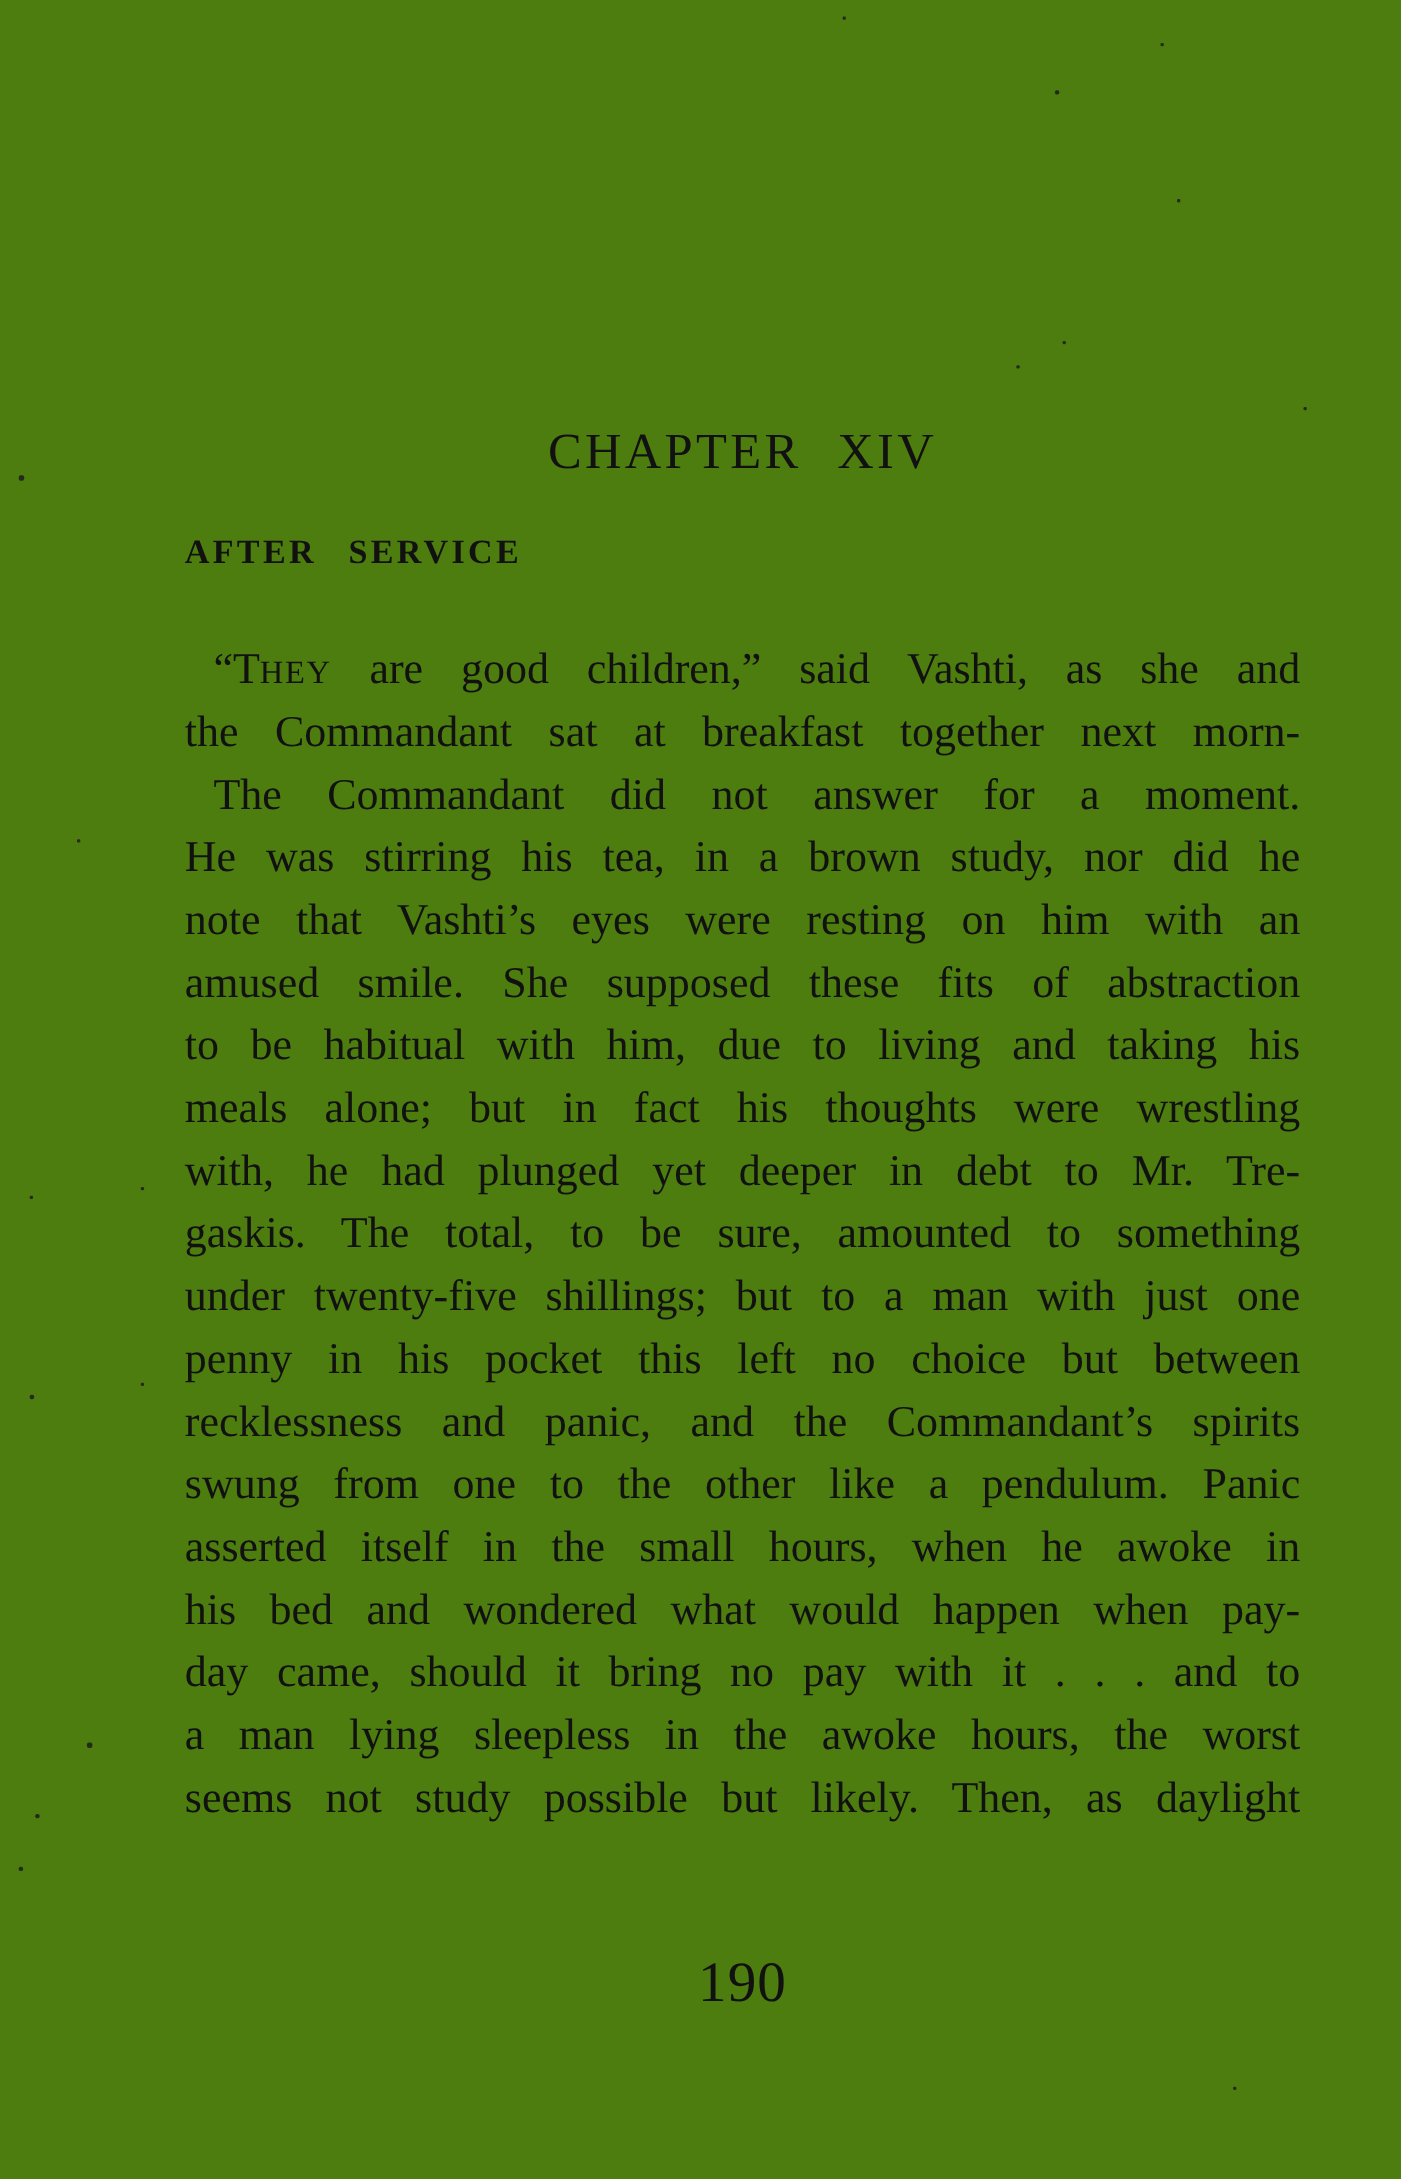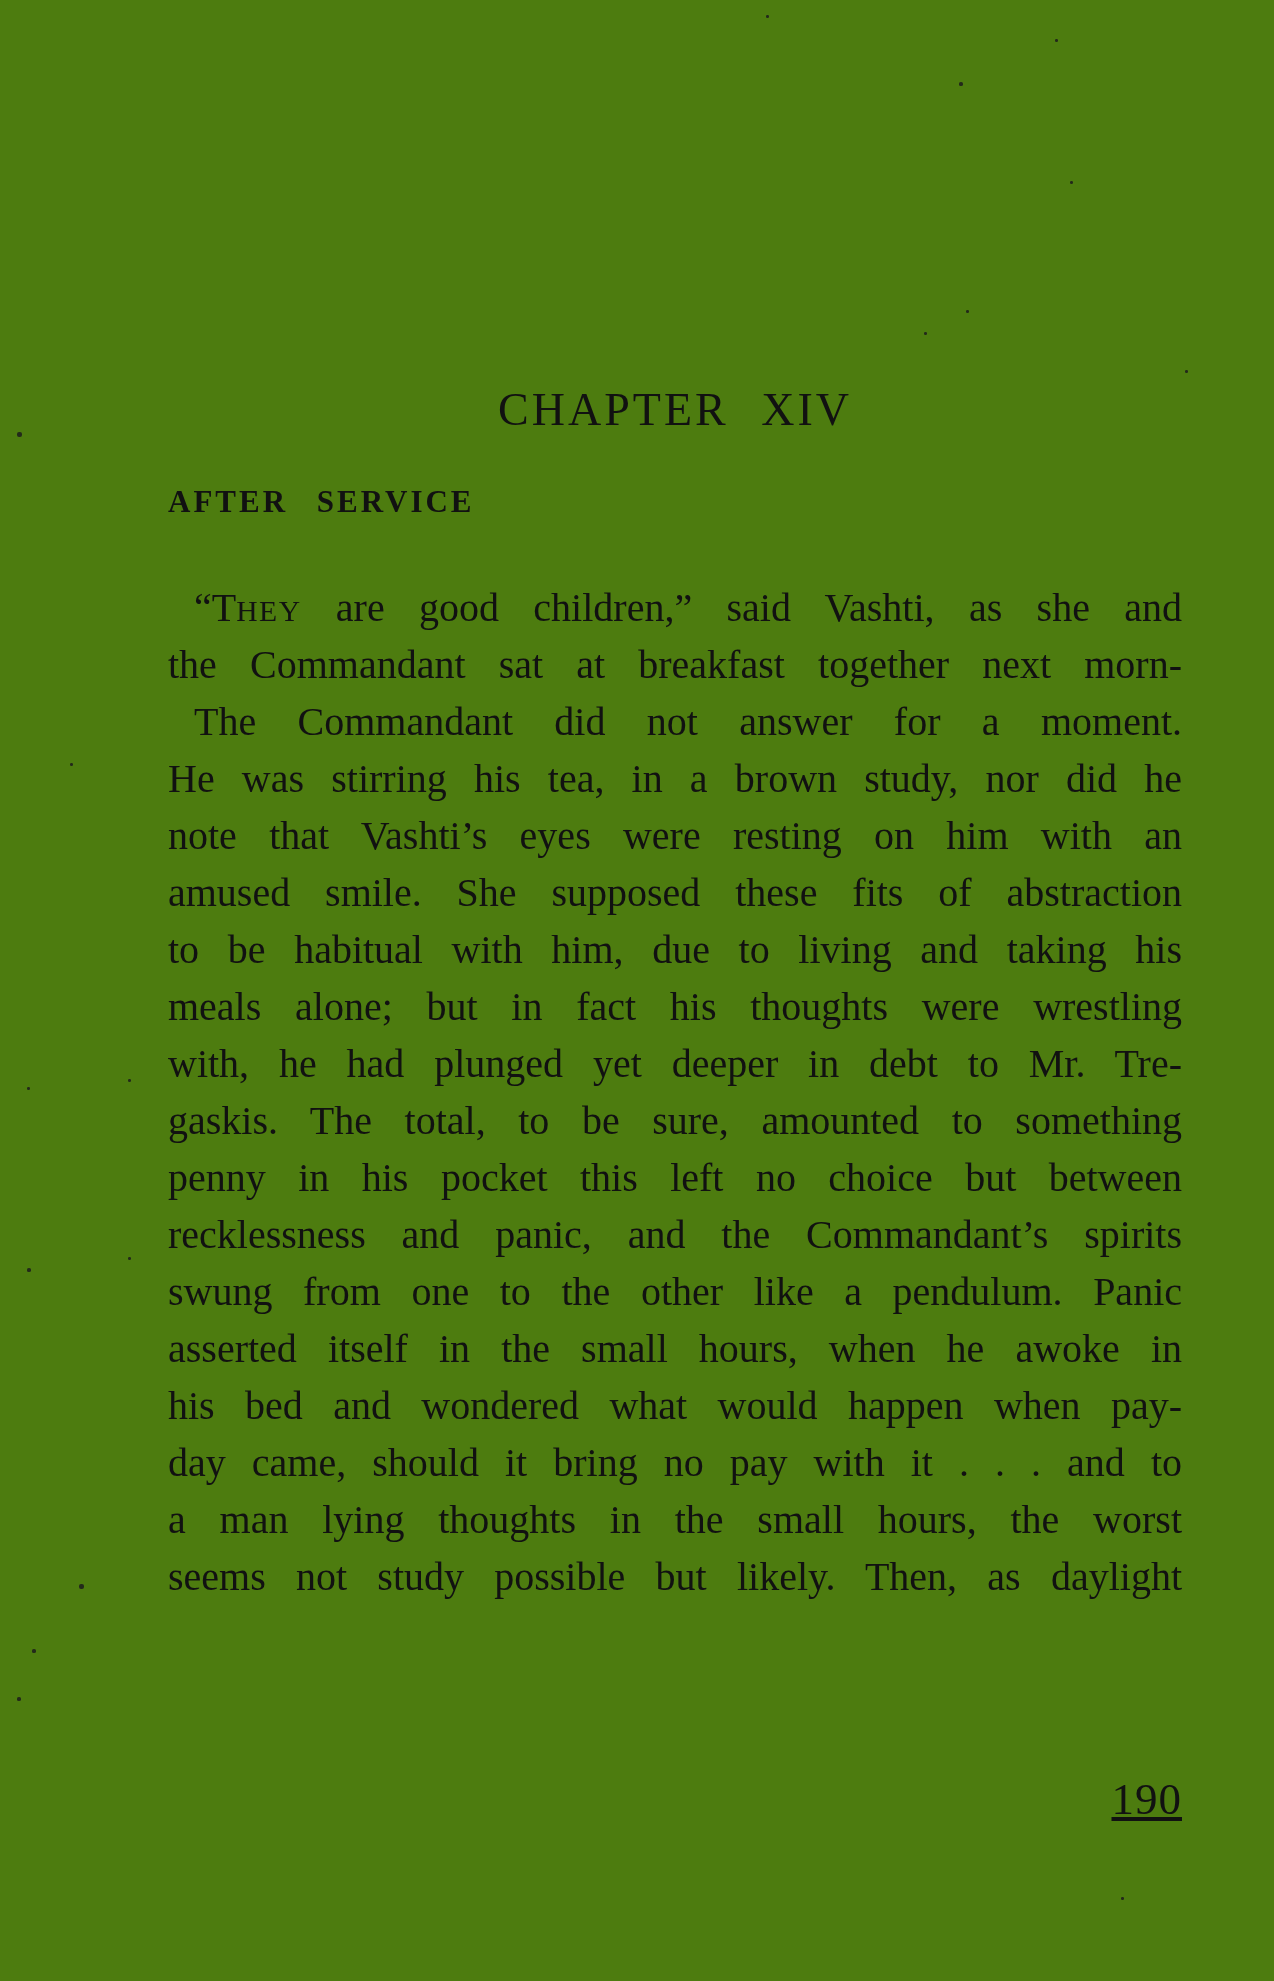--- a/index.html
+++ b/index.html
@@ -104,6 +104,7 @@
         <div class="line">meals alone; but in fact his thoughts were wrestling</div>
         <div class="line">with, he had plunged yet deeper in debt to Mr. Tre-</div>
         <div class="line">gaskis.  The total, to be sure, amounted to something</div>
+        <div class="line">under twenty-five shillings; but to a man with just one</div>
         <div class="line">penny in his pocket this left no choice but between</div>
         <div class="line">recklessness and panic, and the Commandant’s spirits</div>
         <div class="line">swung from one to the other like a pendulum.  Panic</div>

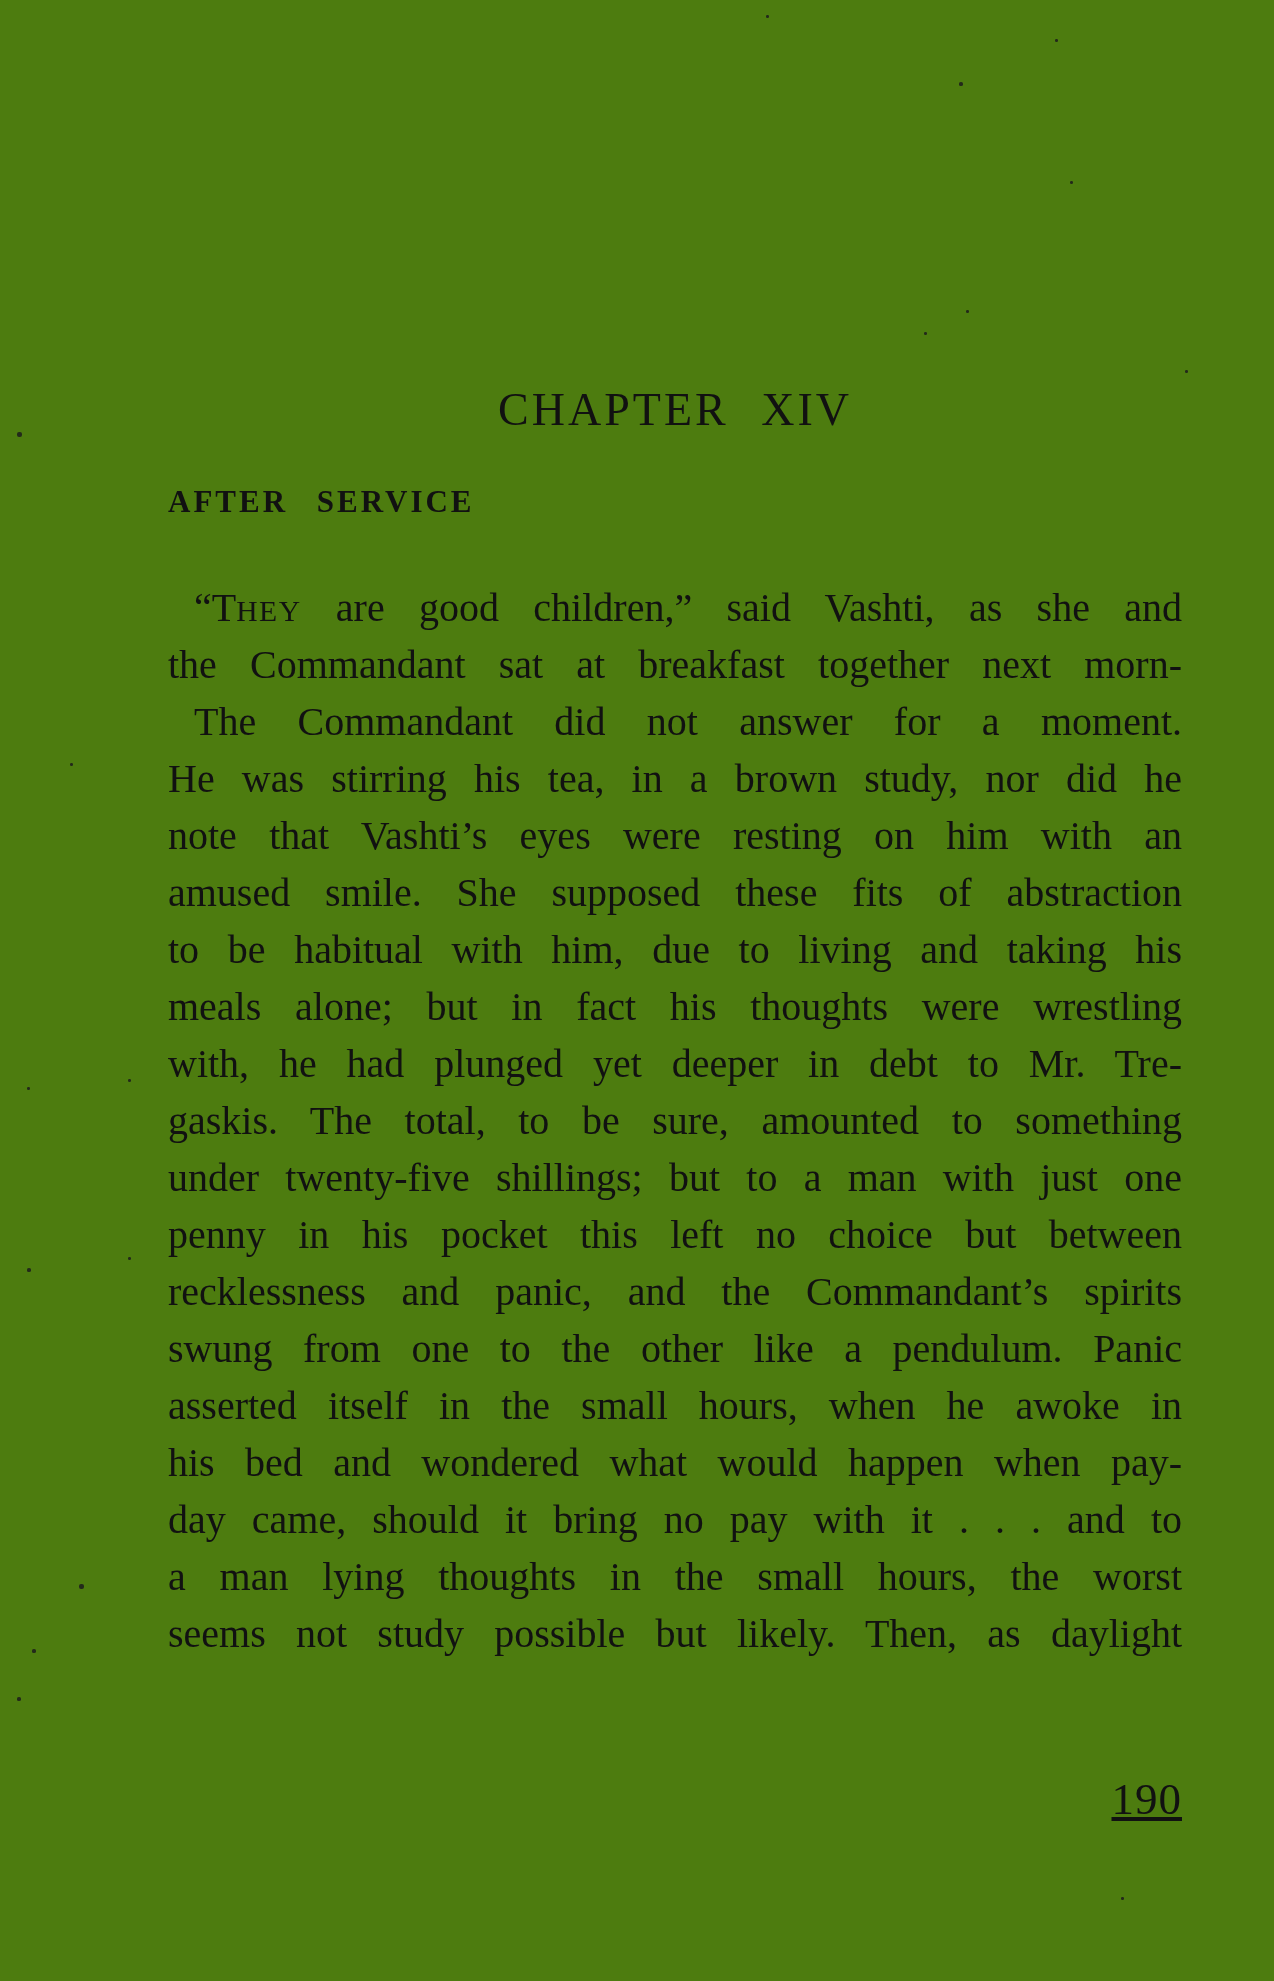--- a/index.html
+++ b/index.html
@@ -111,7 +111,7 @@
         <div class="line">asserted itself in the small hours, when he awoke in</div>
         <div class="line">his bed and wondered what would happen when pay-</div>
         <div class="line">day came, should it bring no pay with it . . . and to</div>
-        <div class="line">a man lying thoughts in the small hours, the worst</div>
+        <div class="line">a man lying sleepless in the awoke hours, the worst</div>
         <div class="line">seems not study possible but likely.  Then, as daylight</div>
       </div>
     </div>

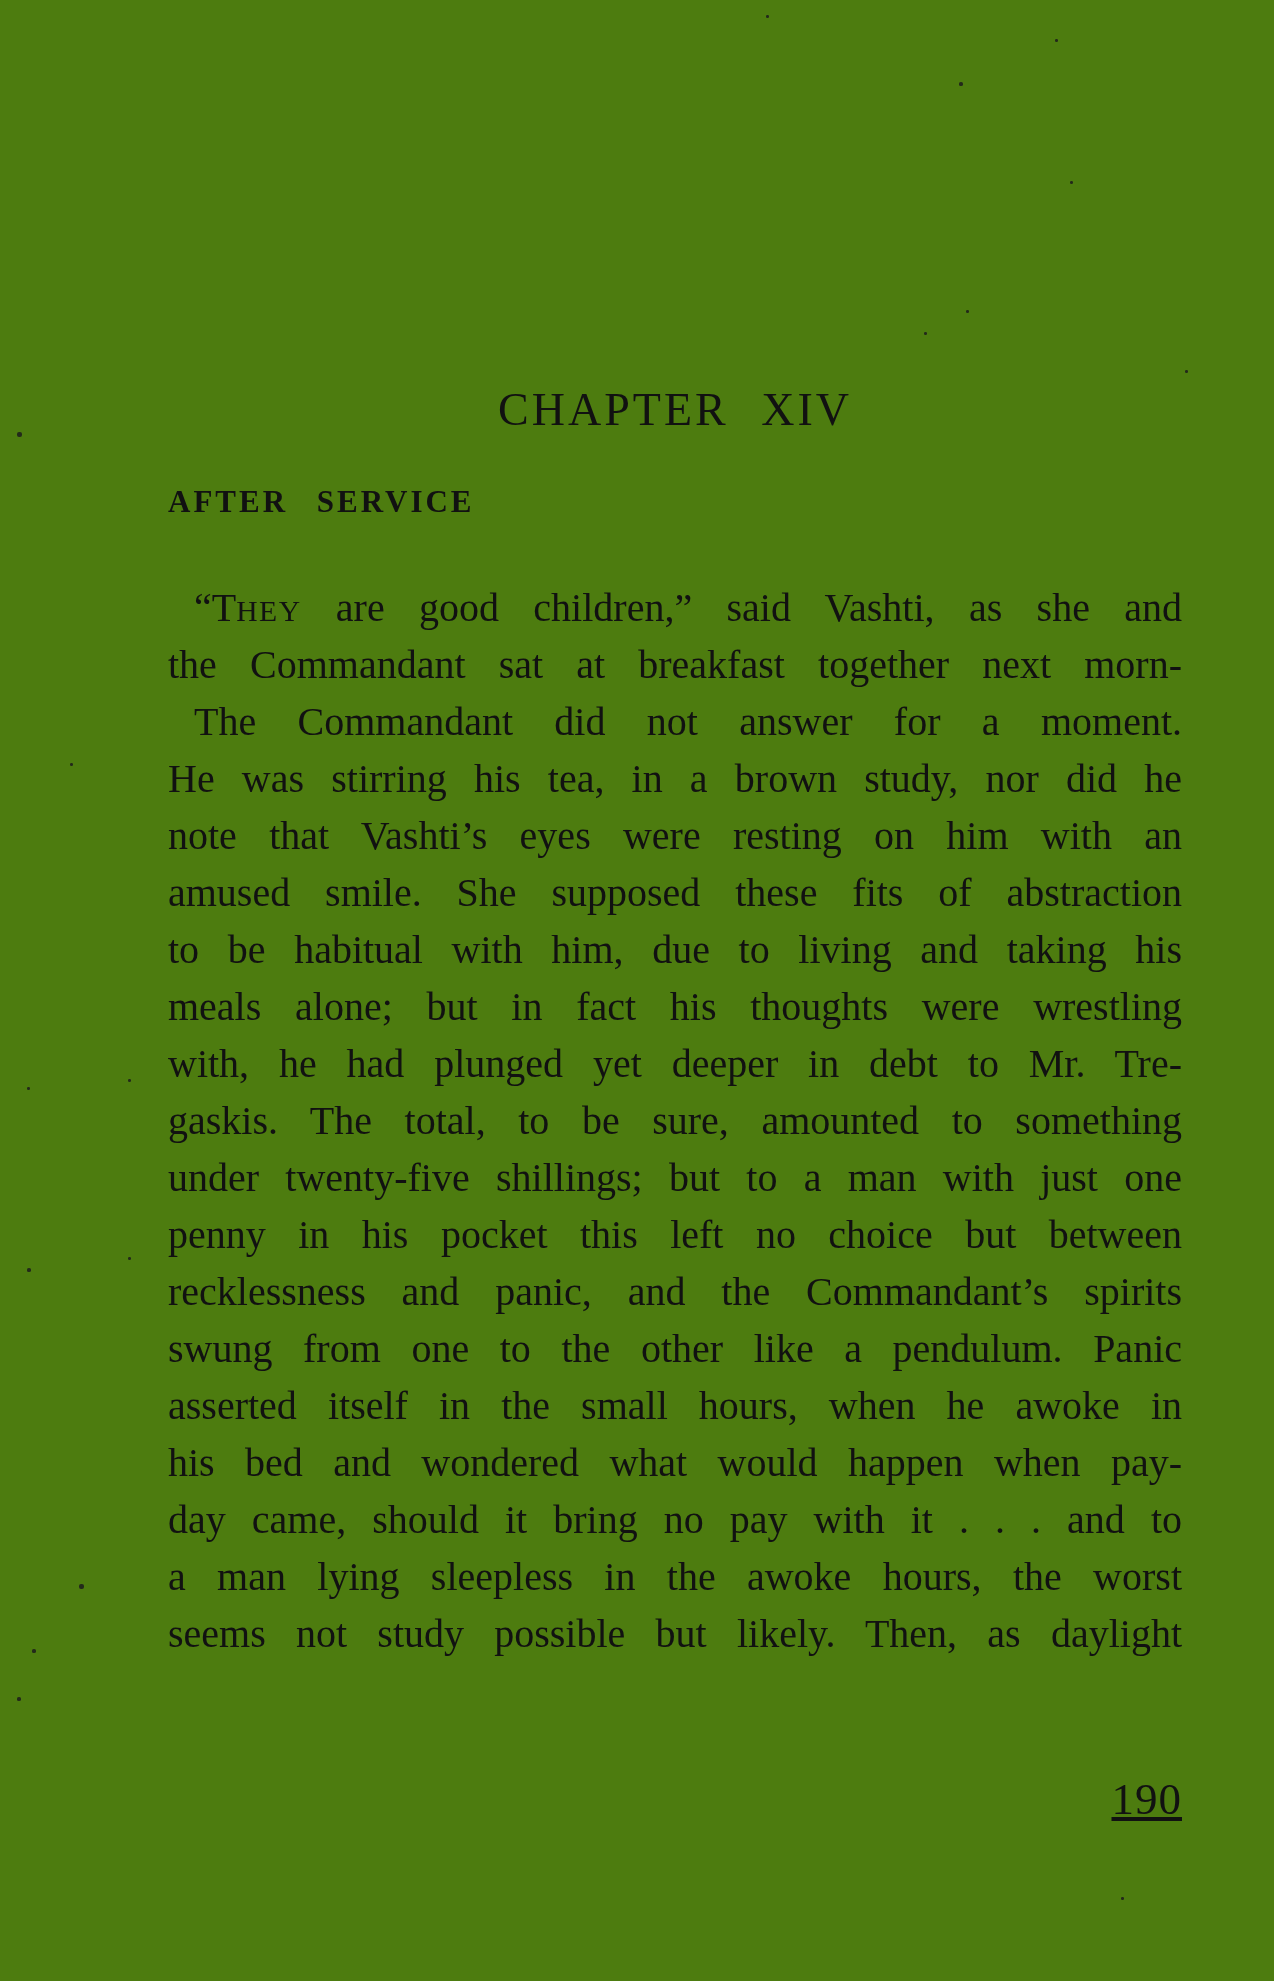--- a/index.html
+++ b/index.html
@@ -72,10 +72,9 @@
     top: 1773px;
     left: 168px;
     width: 1014px;
-    text-align: right;
-    font-size: 45px;
+    text-align: center;
+    font-size: 52px;
     letter-spacing: 1px;
-    text-decoration: underline;
   }
   .speck {
     position: absolute;

